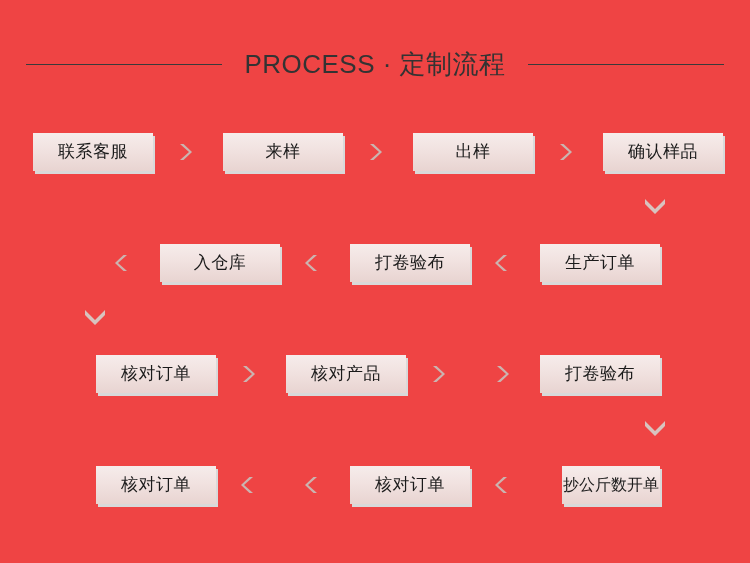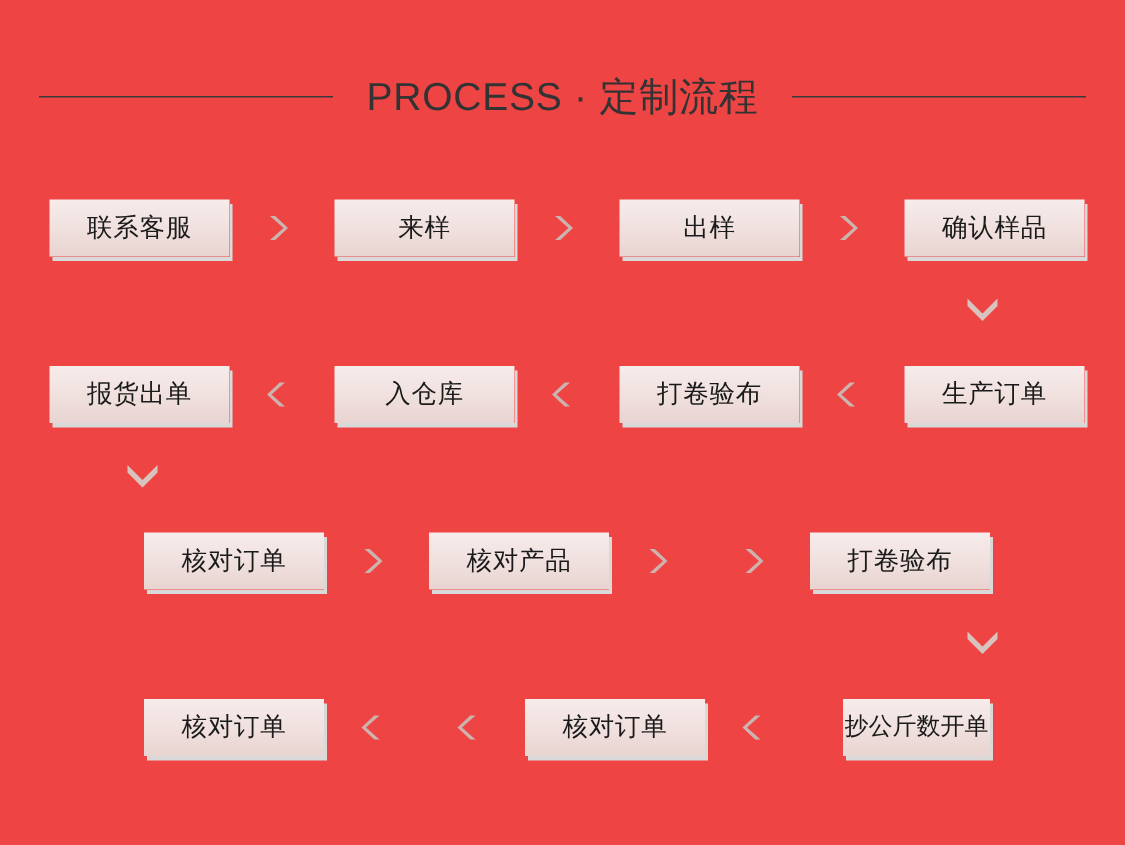--- a/index.html
+++ b/index.html
@@ -182,9 +182,6 @@
     </div>
 
     <div class="flow-row">
-      <div class="cell">
-        <div class="node">报货出单</div>
-      </div>
       <div class="connector">
         <span class="chev">
           <svg viewBox="0 0 18 22">

